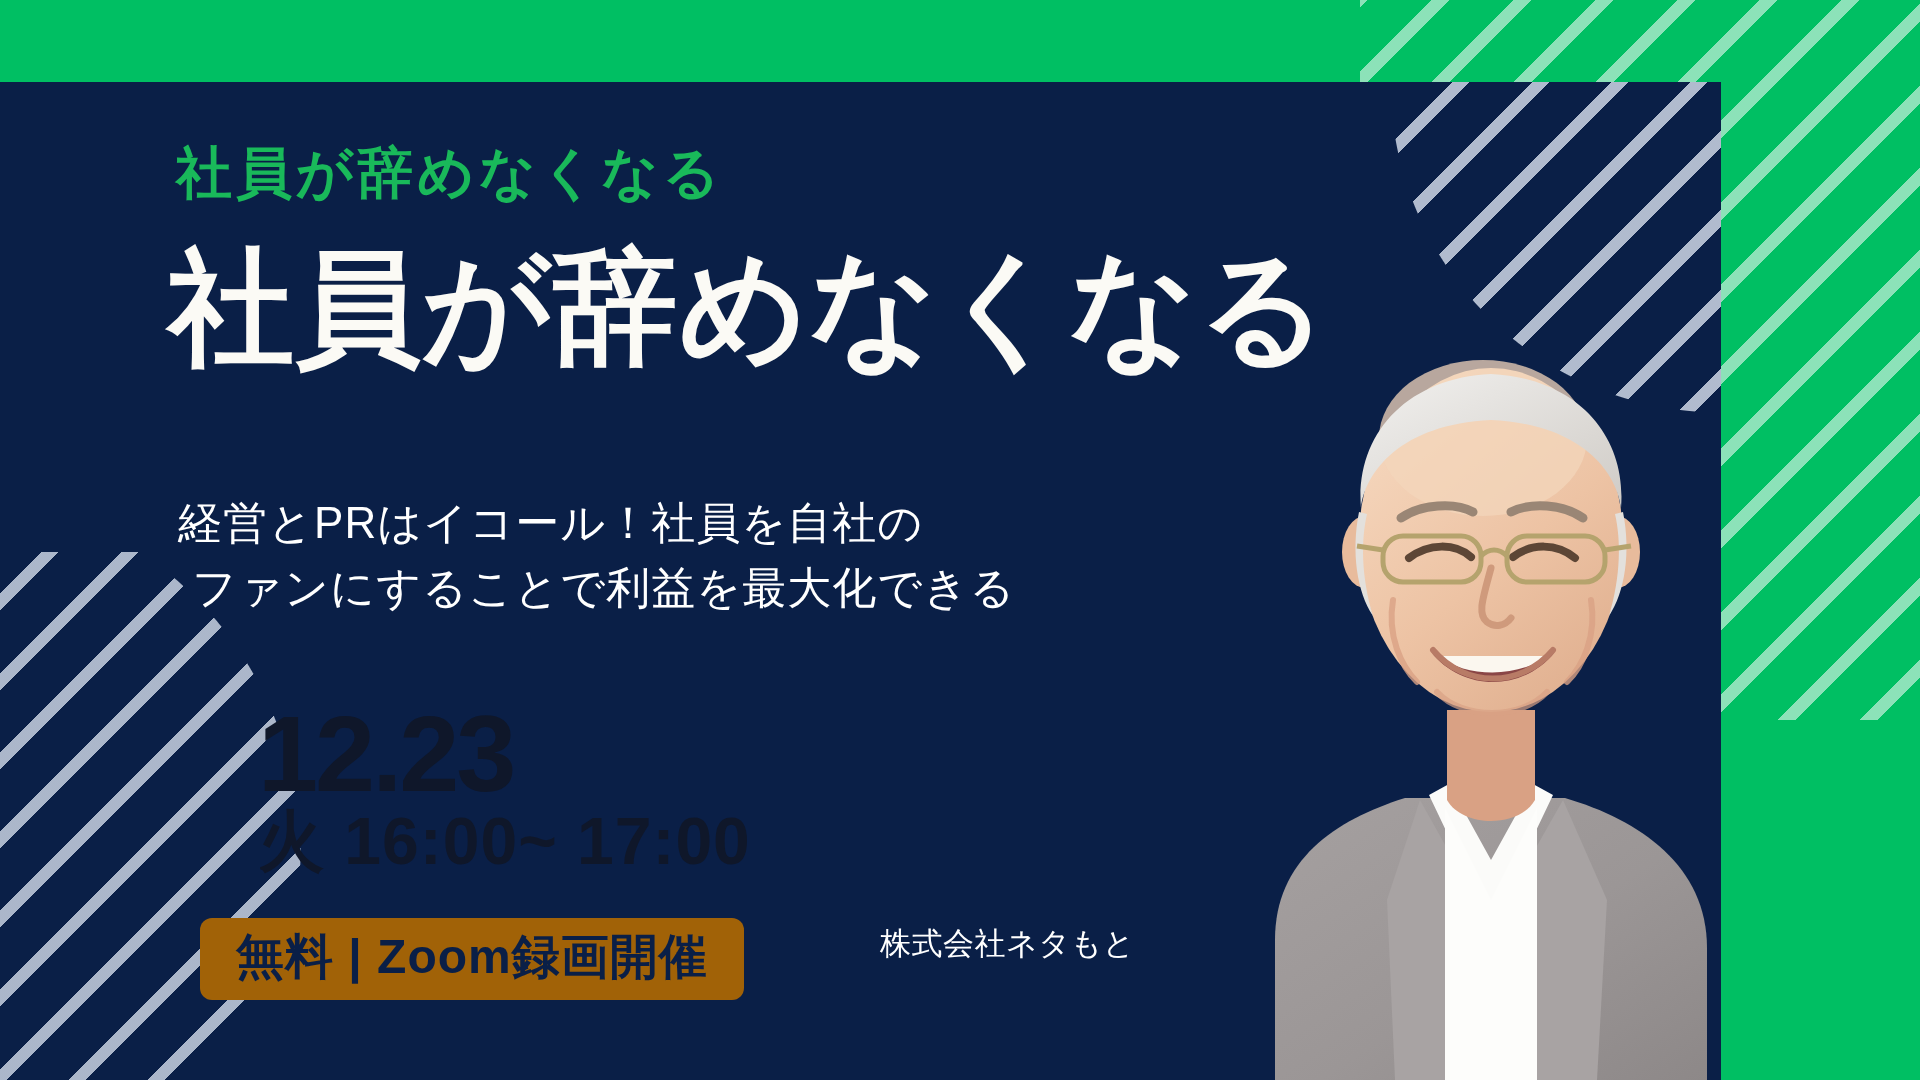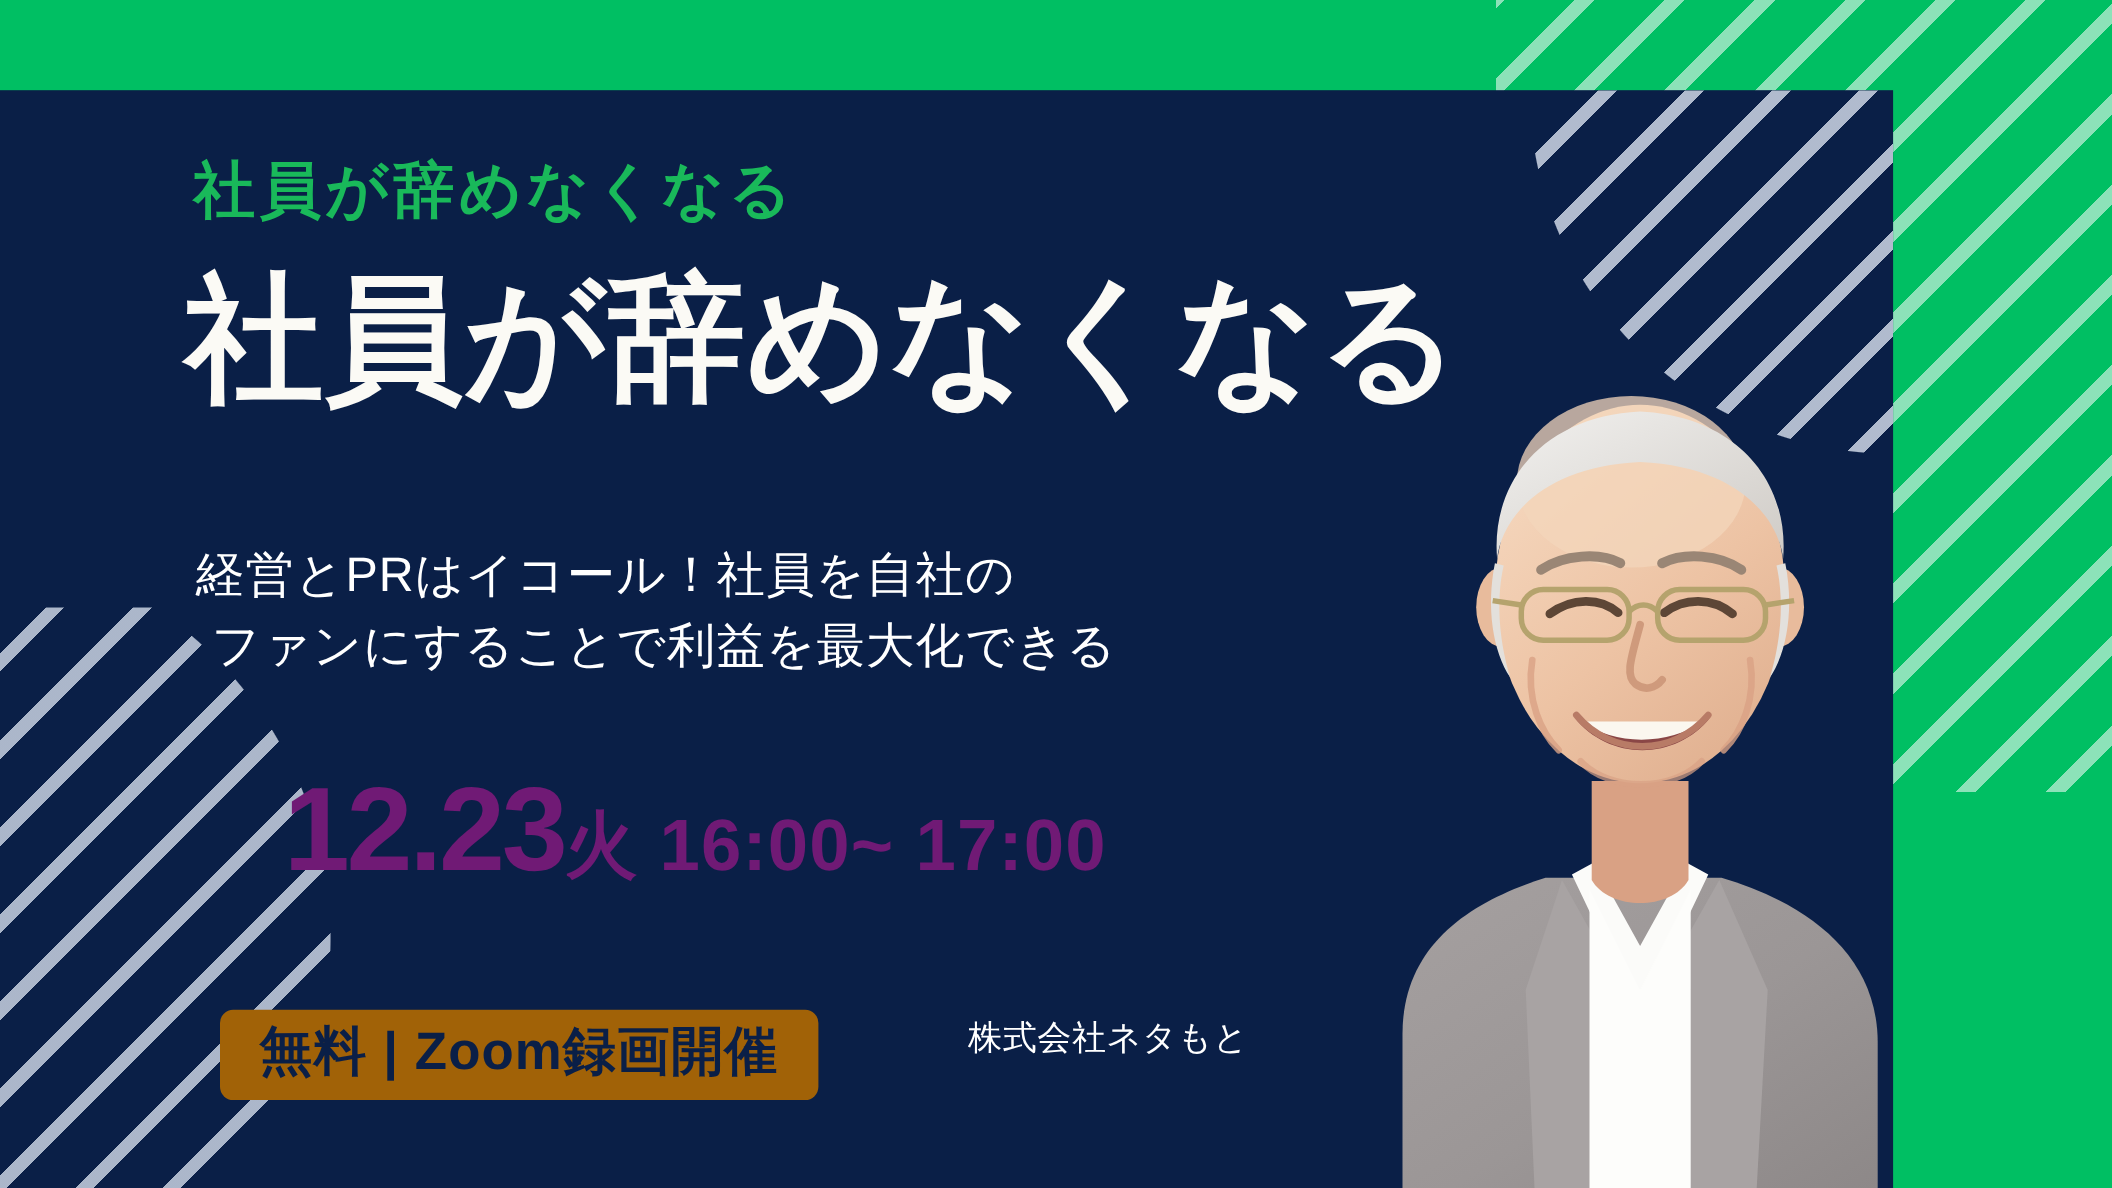--- a/index.html
+++ b/index.html
@@ -143,8 +143,9 @@
     top: 700px;
     display: flex;
     align-items: baseline;
-    color: #701a75;
-    white-space: nowrap;
+    color: #0f172a;
+    white-space: nowrap;
+    flex-direction: column;
   }
   .date-big {
     font-size: 108px;

